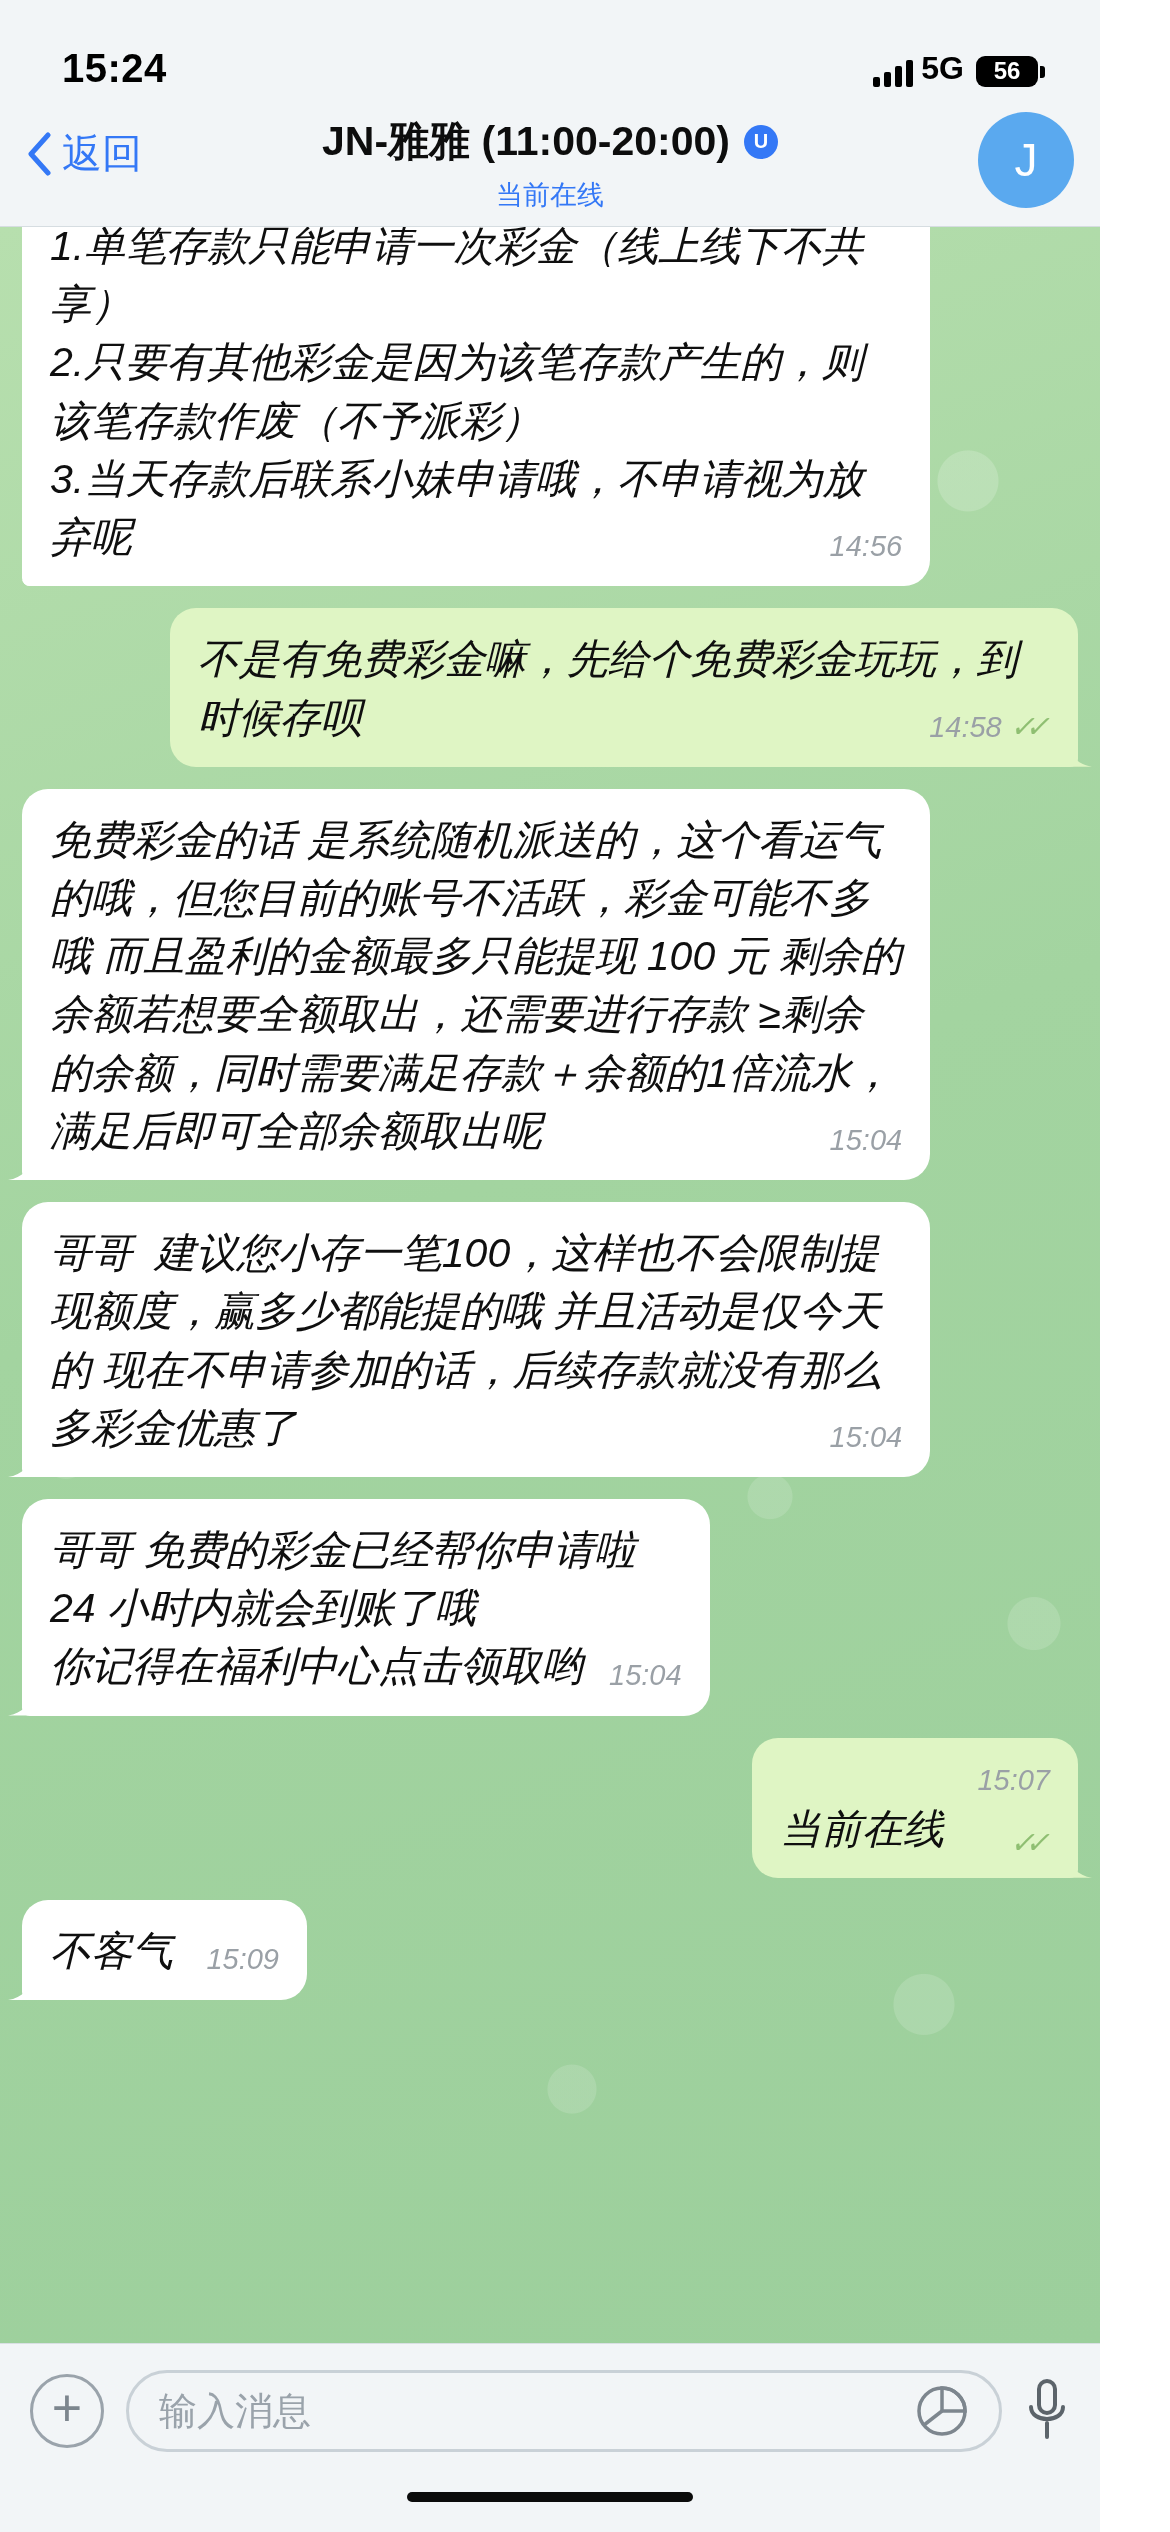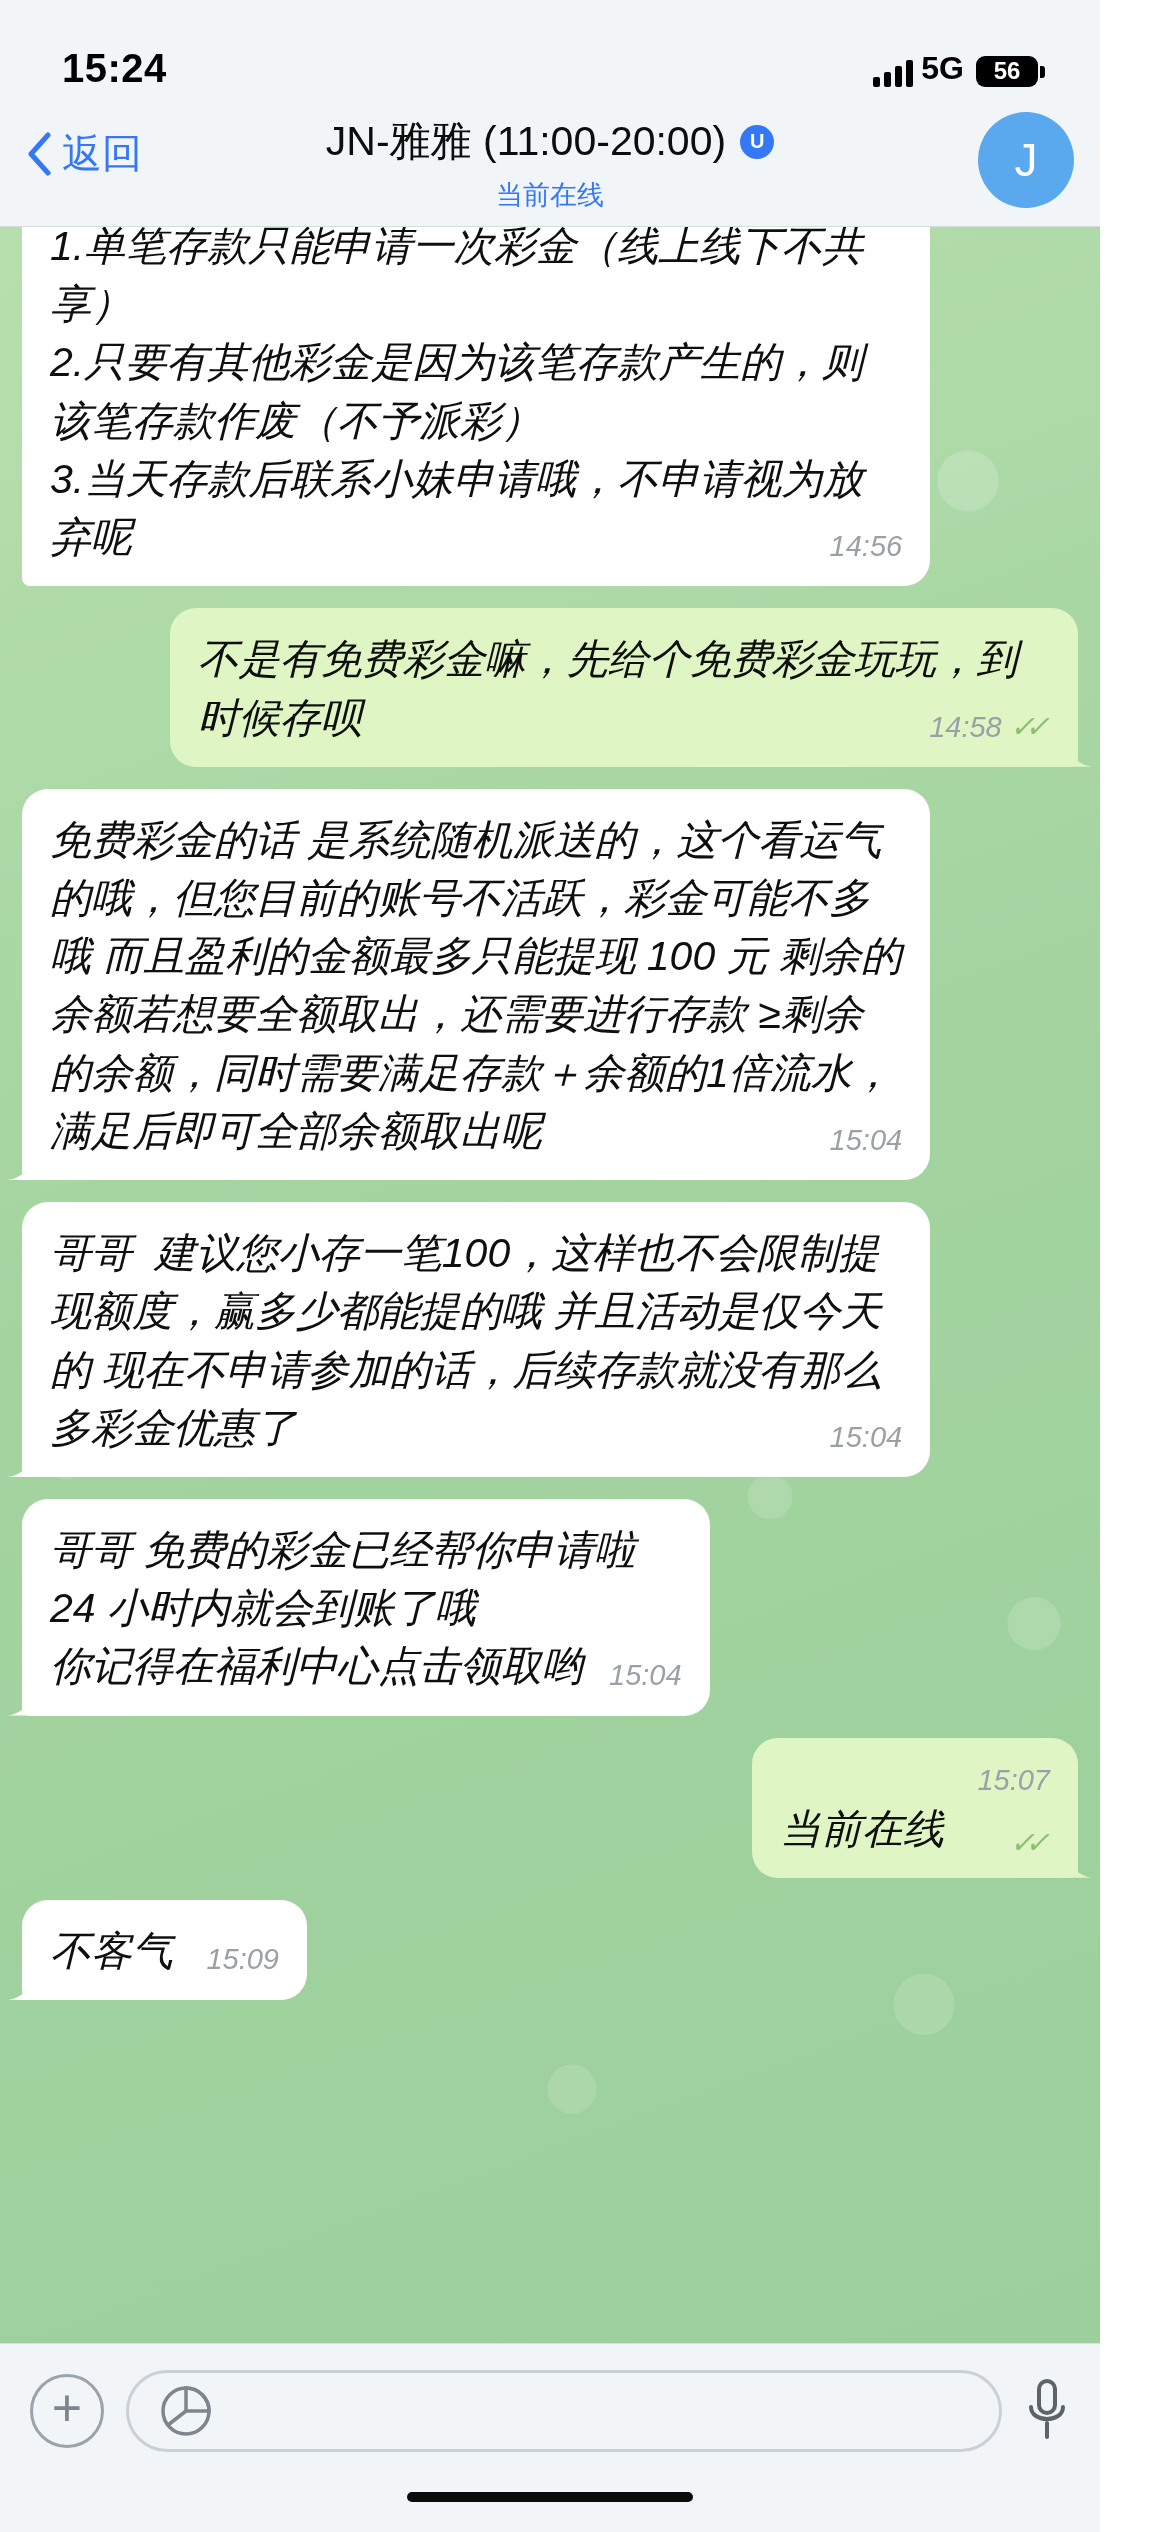--- a/index.html
+++ b/index.html
@@ -73,7 +73,7 @@
   }
   .head-title-row { display: flex; align-items: center; gap: 14px; }
   .head-title {
-    font-size: 41px; font-weight: normal; color: #0d0d0d;
+    font-size: 41px; font-weight: bold; color: #0d0d0d;
     white-space: nowrap;
   }
   .verify-badge {

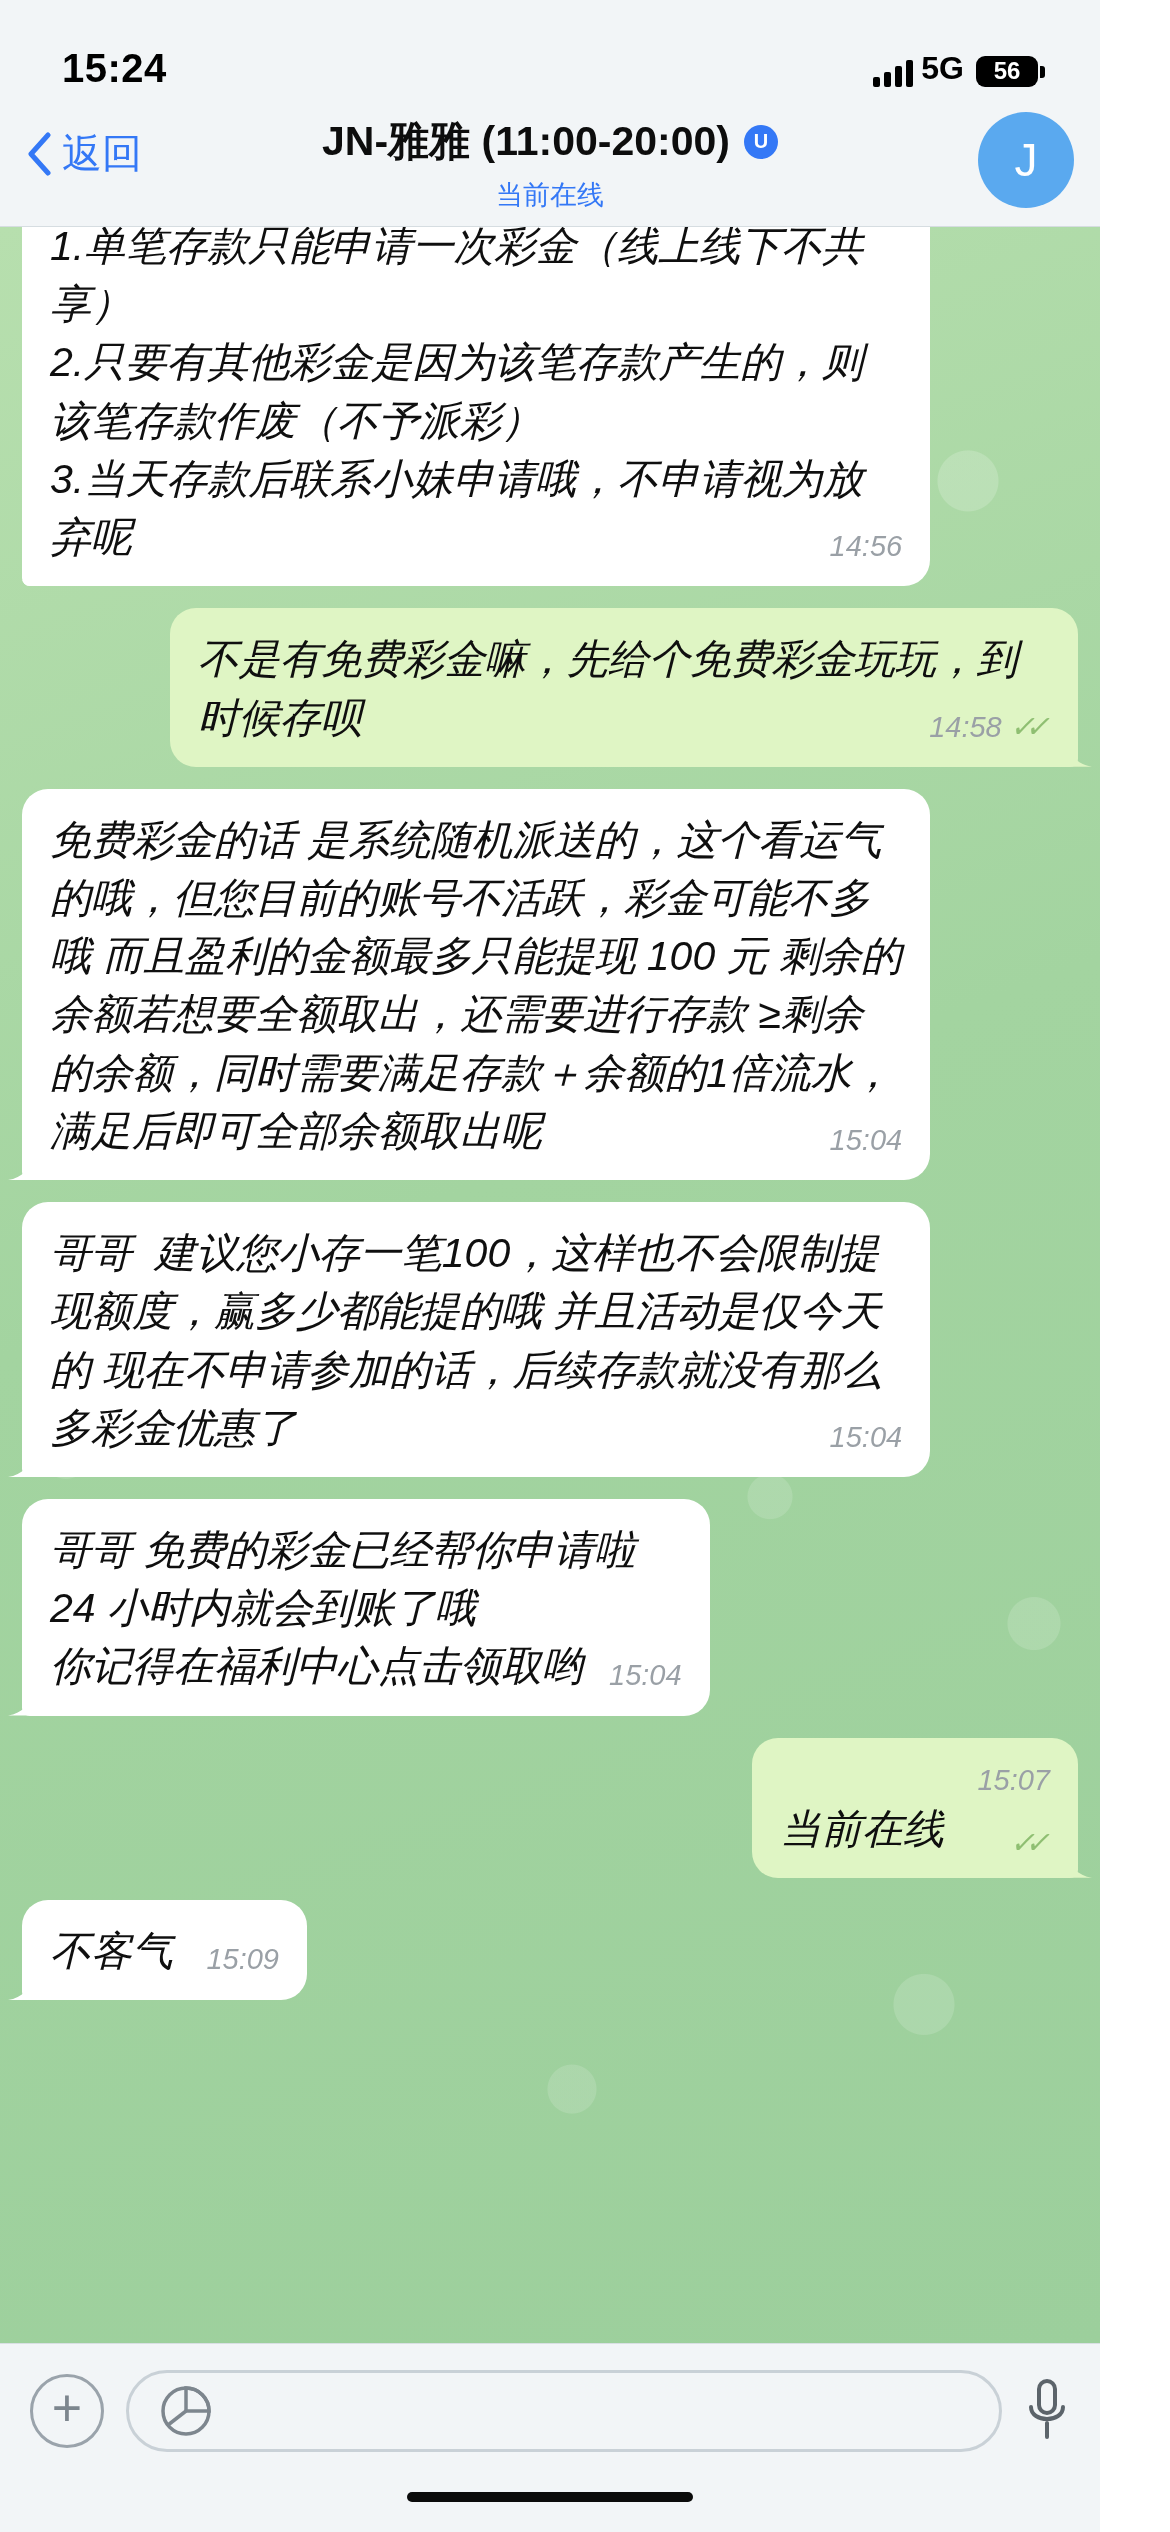--- a/index.html
+++ b/index.html
@@ -343,6 +343,7 @@
   <div class="composer">
     <div class="plus">+</div>
     <div class="input-wrap">
+      <input type="text" placeholder="输入消息" style="">
       <svg class="sticker-icon" viewBox="0 0 54 54">
         <circle cx="27" cy="27" r="23" fill="none" stroke="#7d868e" stroke-width="3.5"></circle>
         <path d="M27 4 A23 23 0 0 1 50 27 L27 27 Z" fill="none" stroke="#7d868e" stroke-width="3.5"></path>

